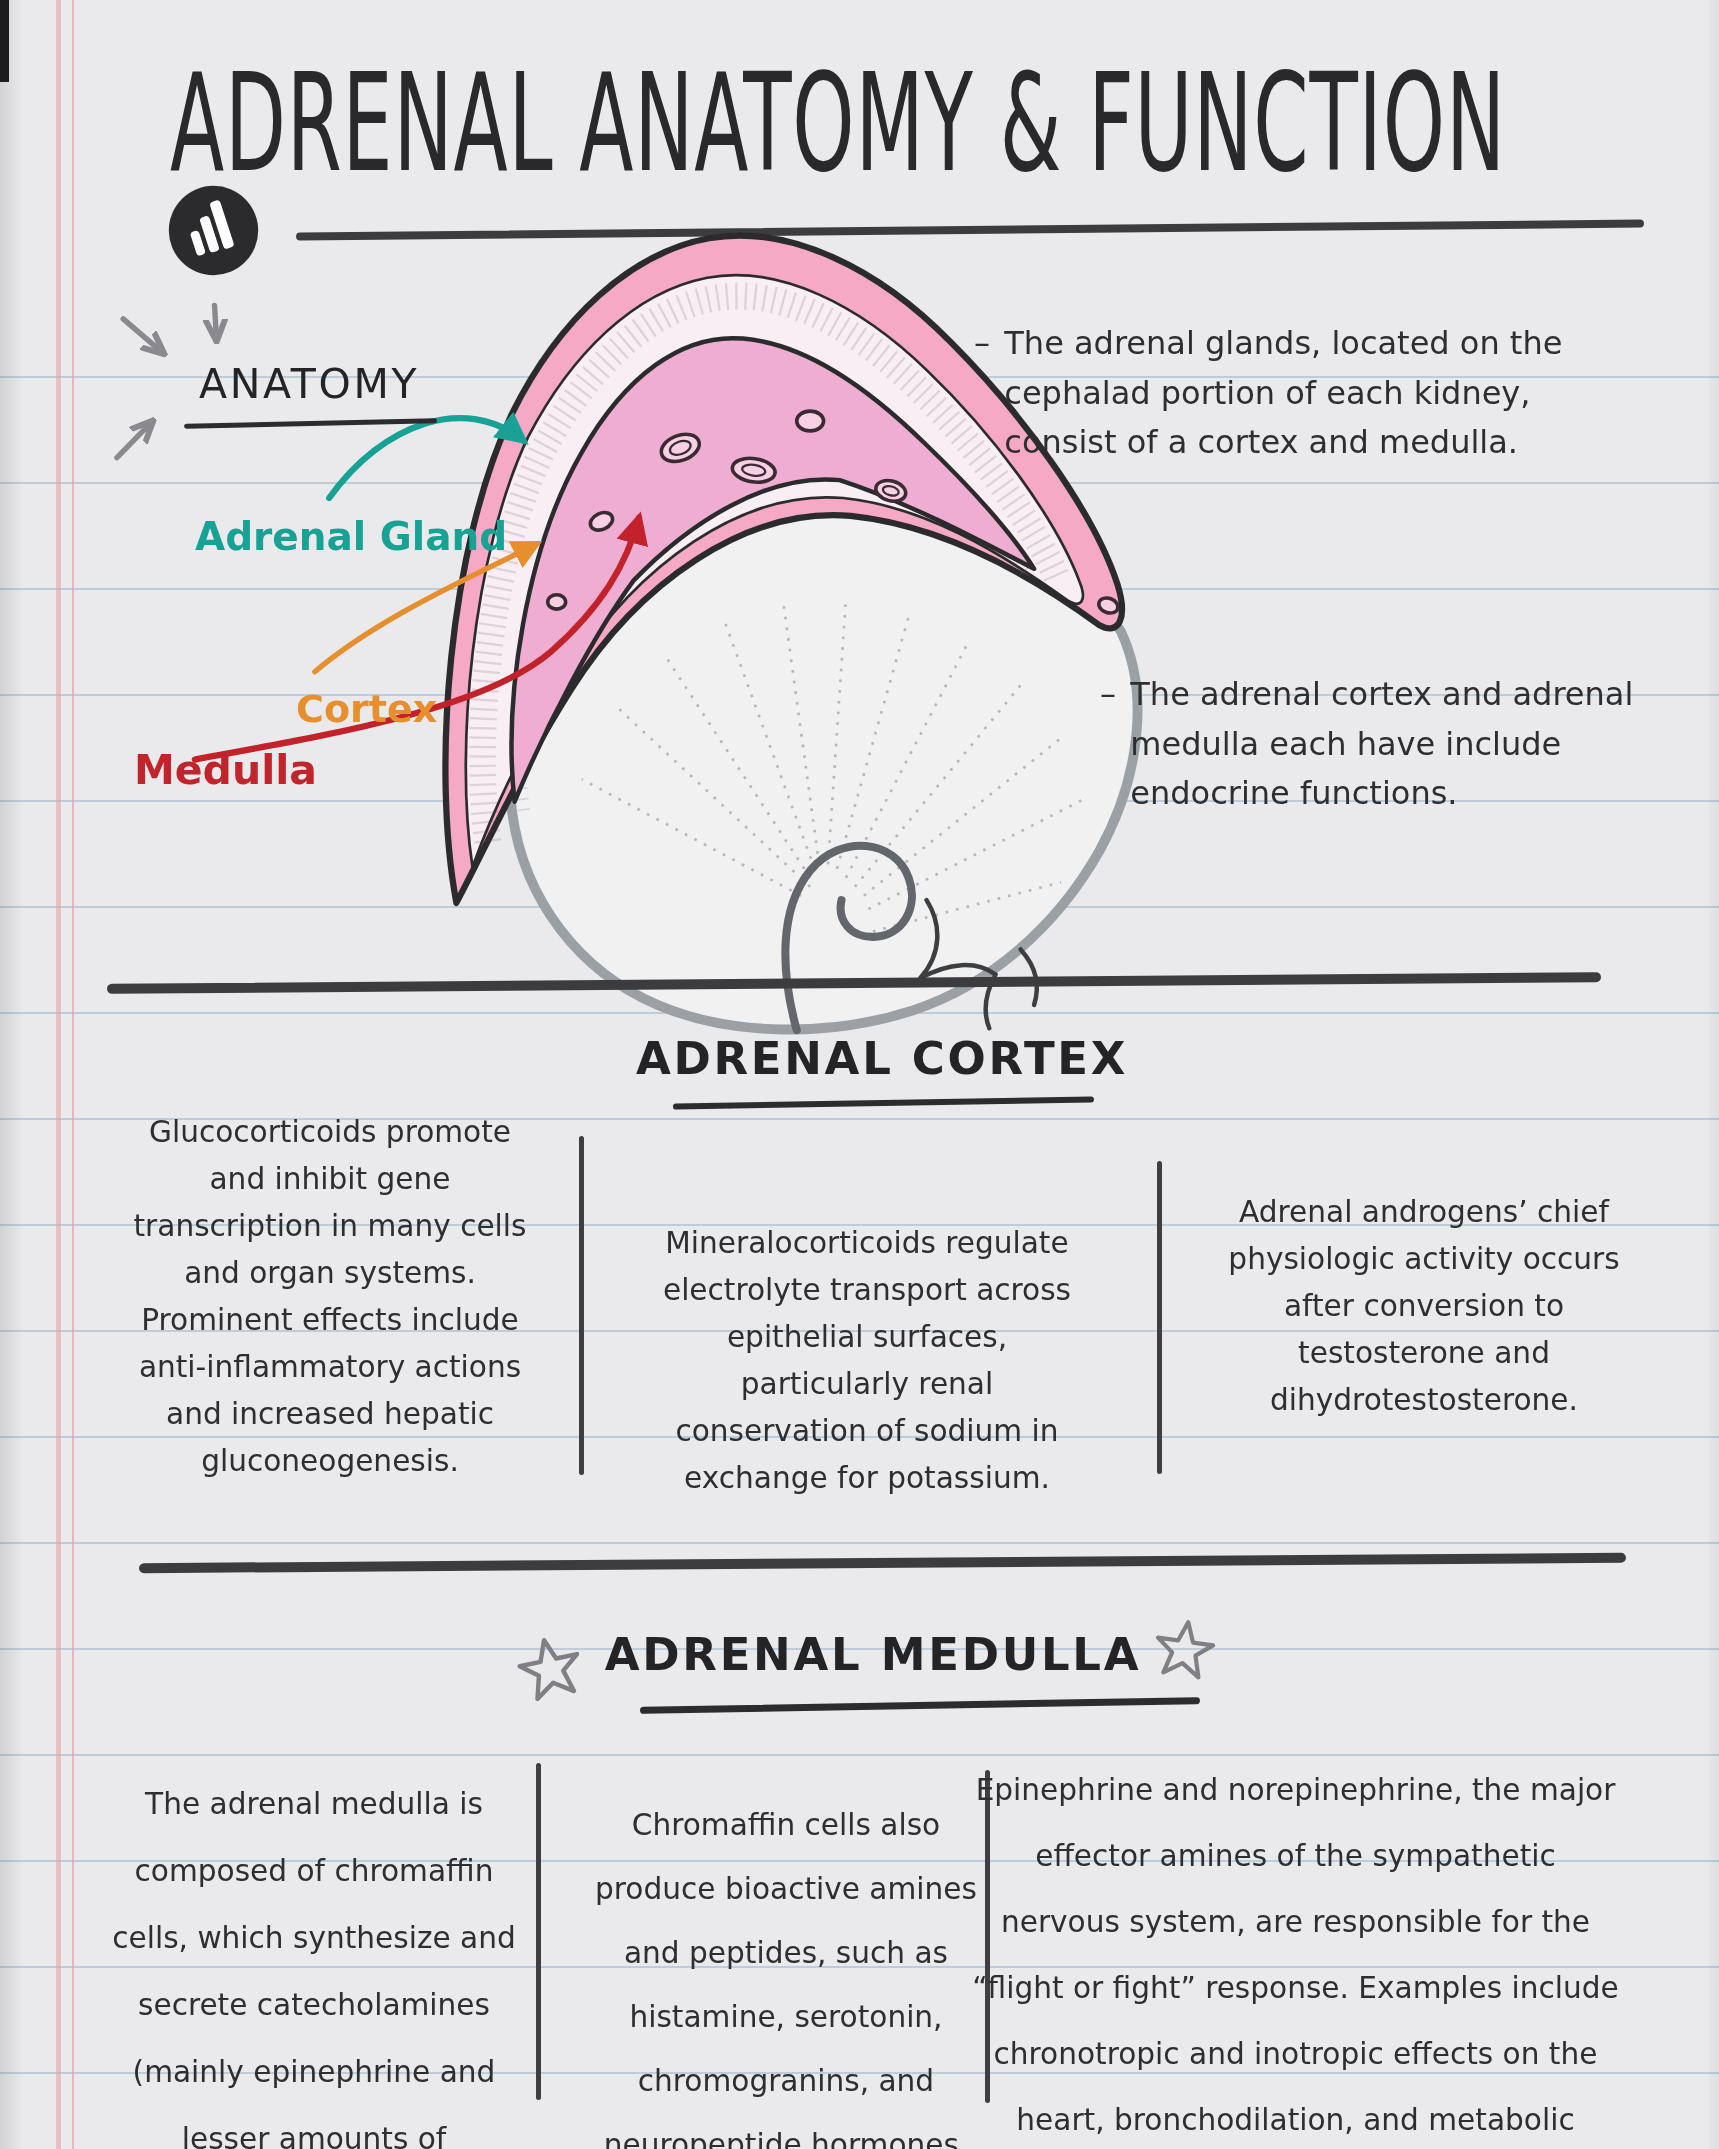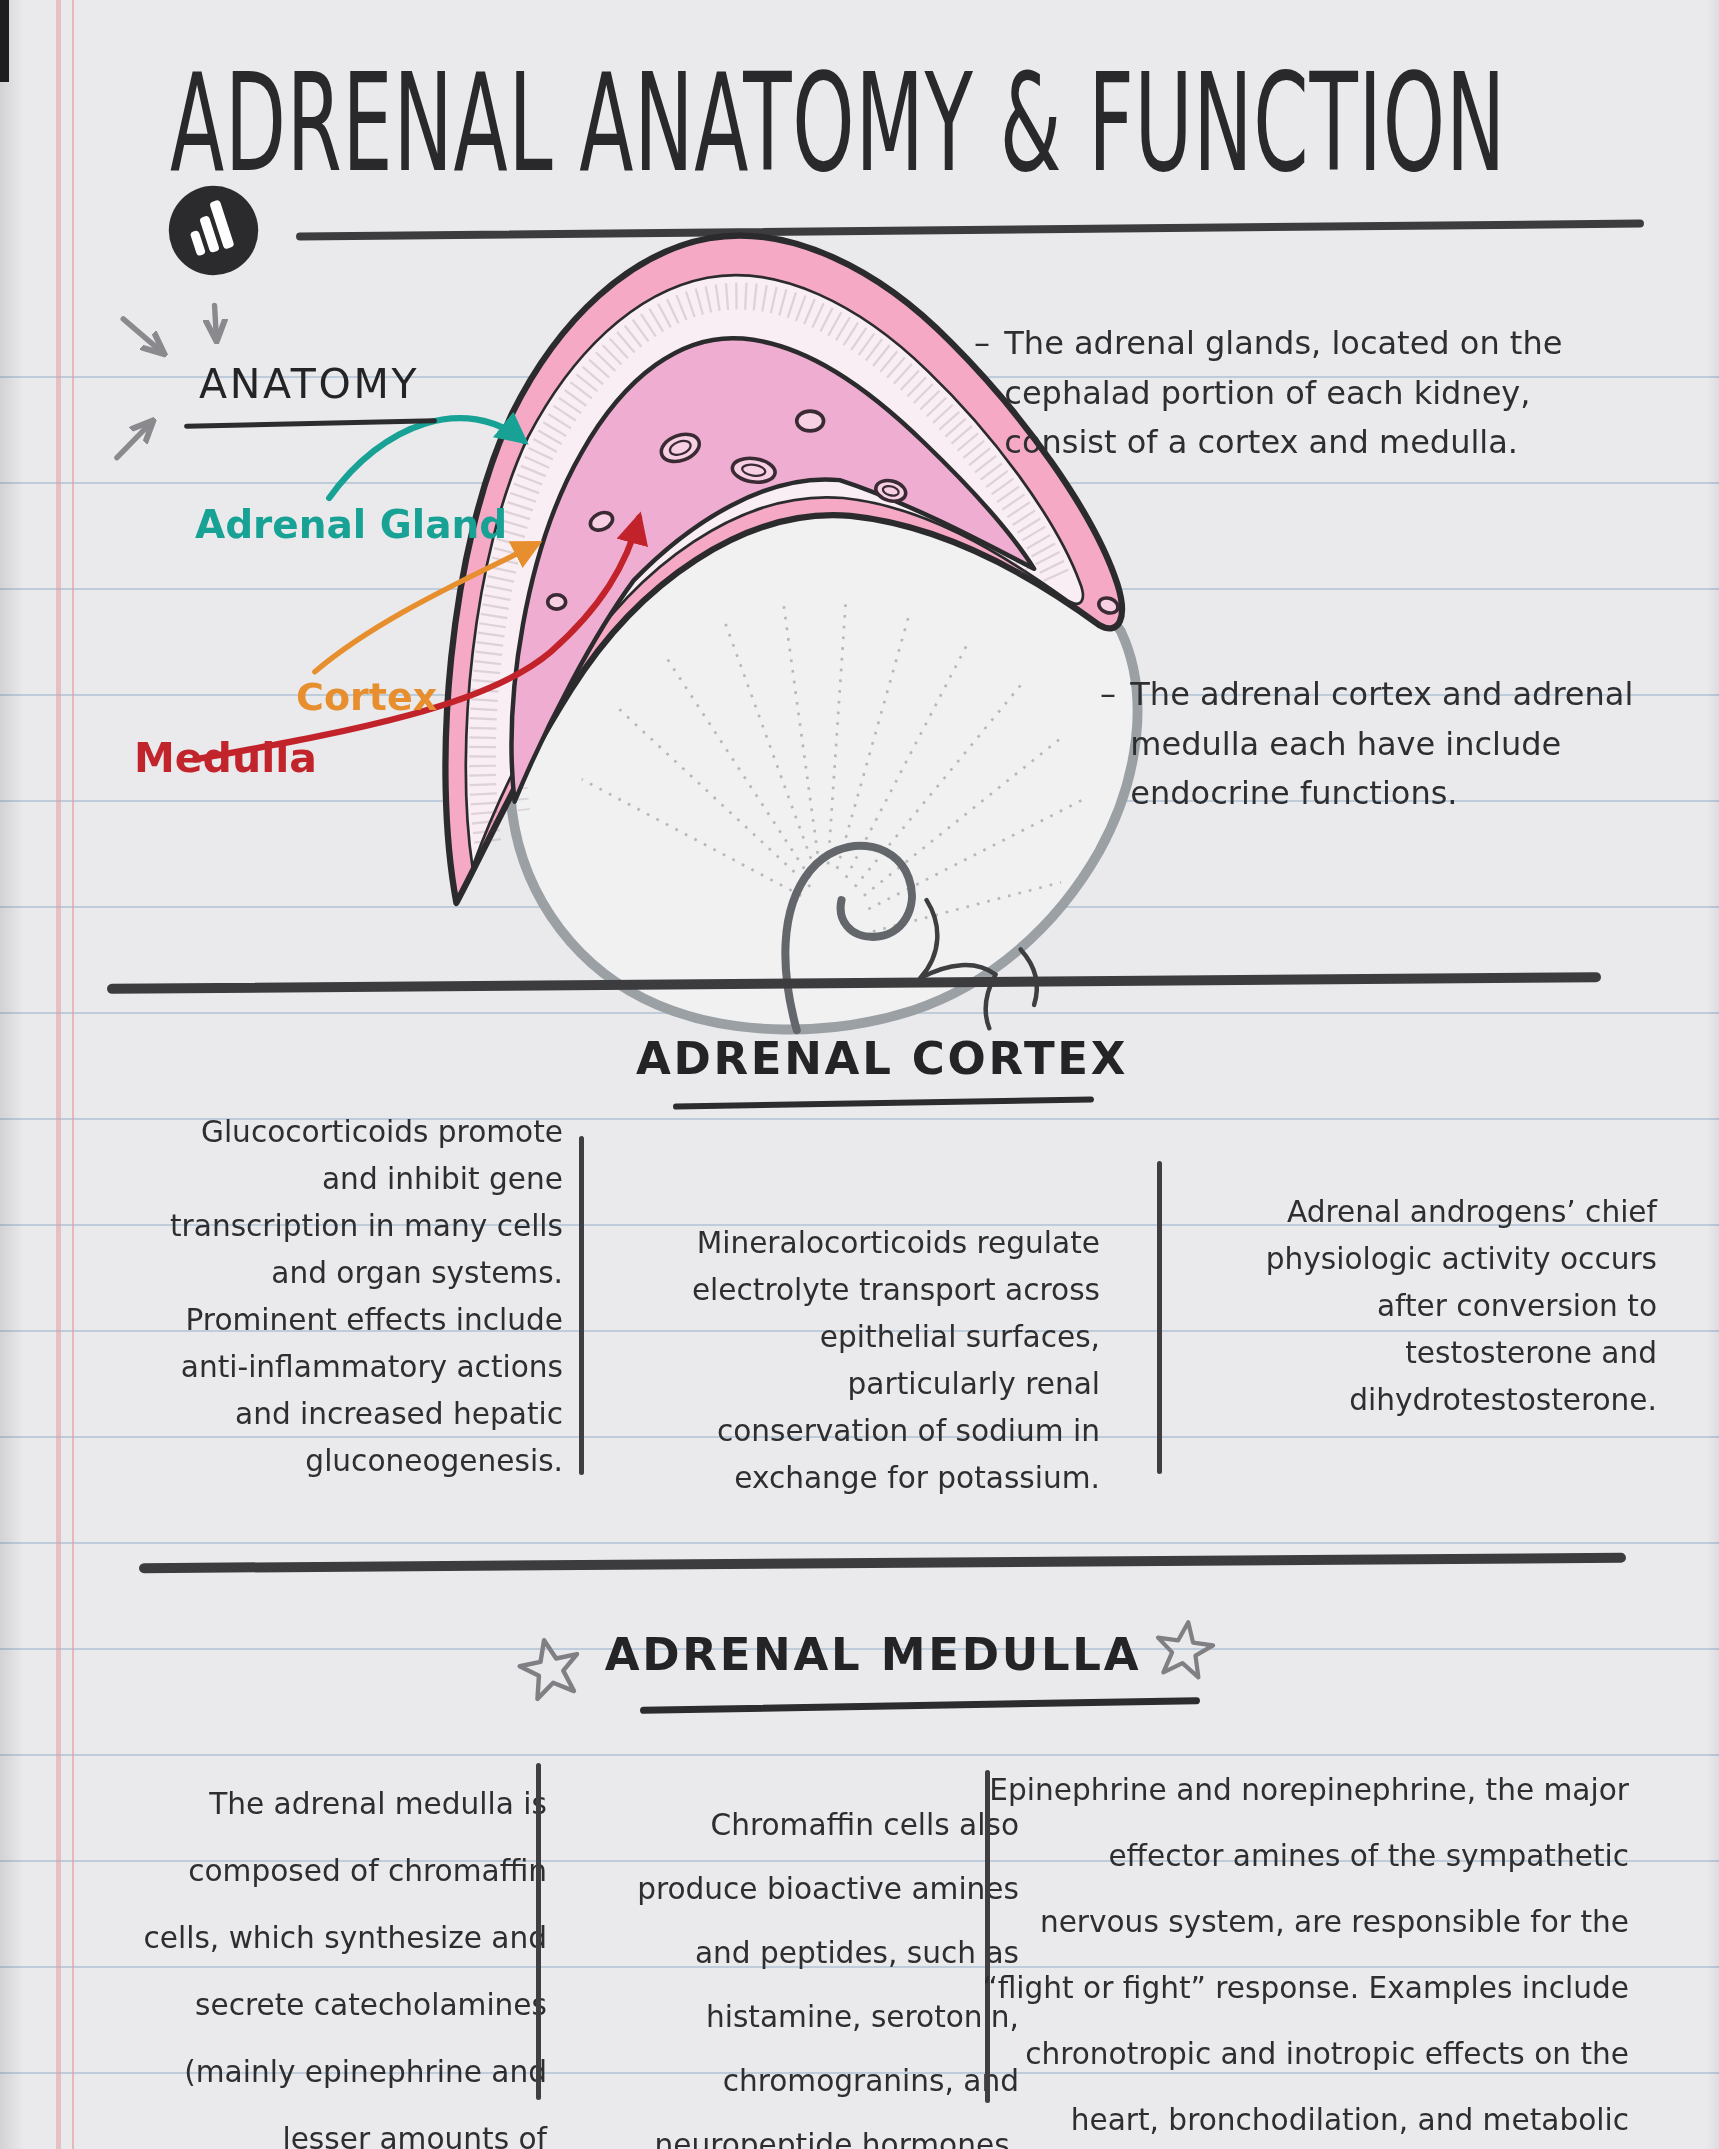--- a/index.html
+++ b/index.html
@@ -40,7 +40,7 @@
   }
   .anatomy-underline{left:184px;top:421px;width:253px;height:4.5px;background:#2c2c2e;border-radius:2.7px;transform:rotate(-1.3deg);z-index:4;}
 
-  .label{z-index:5;white-space:nowrap;font-weight:bold;}
+  .label{z-index:5;white-space:nowrap;font-weight:bold;margin-top:12px;}
   .label-gland{left:195px;top:502px;font-size:39px;color:#18a295;}
   .label-cortex{left:296px;top:675px;font-size:38px;color:#e78f2e;}
   .label-medulla{left:134px;top:734px;font-size:41px;color:#c2242c;}

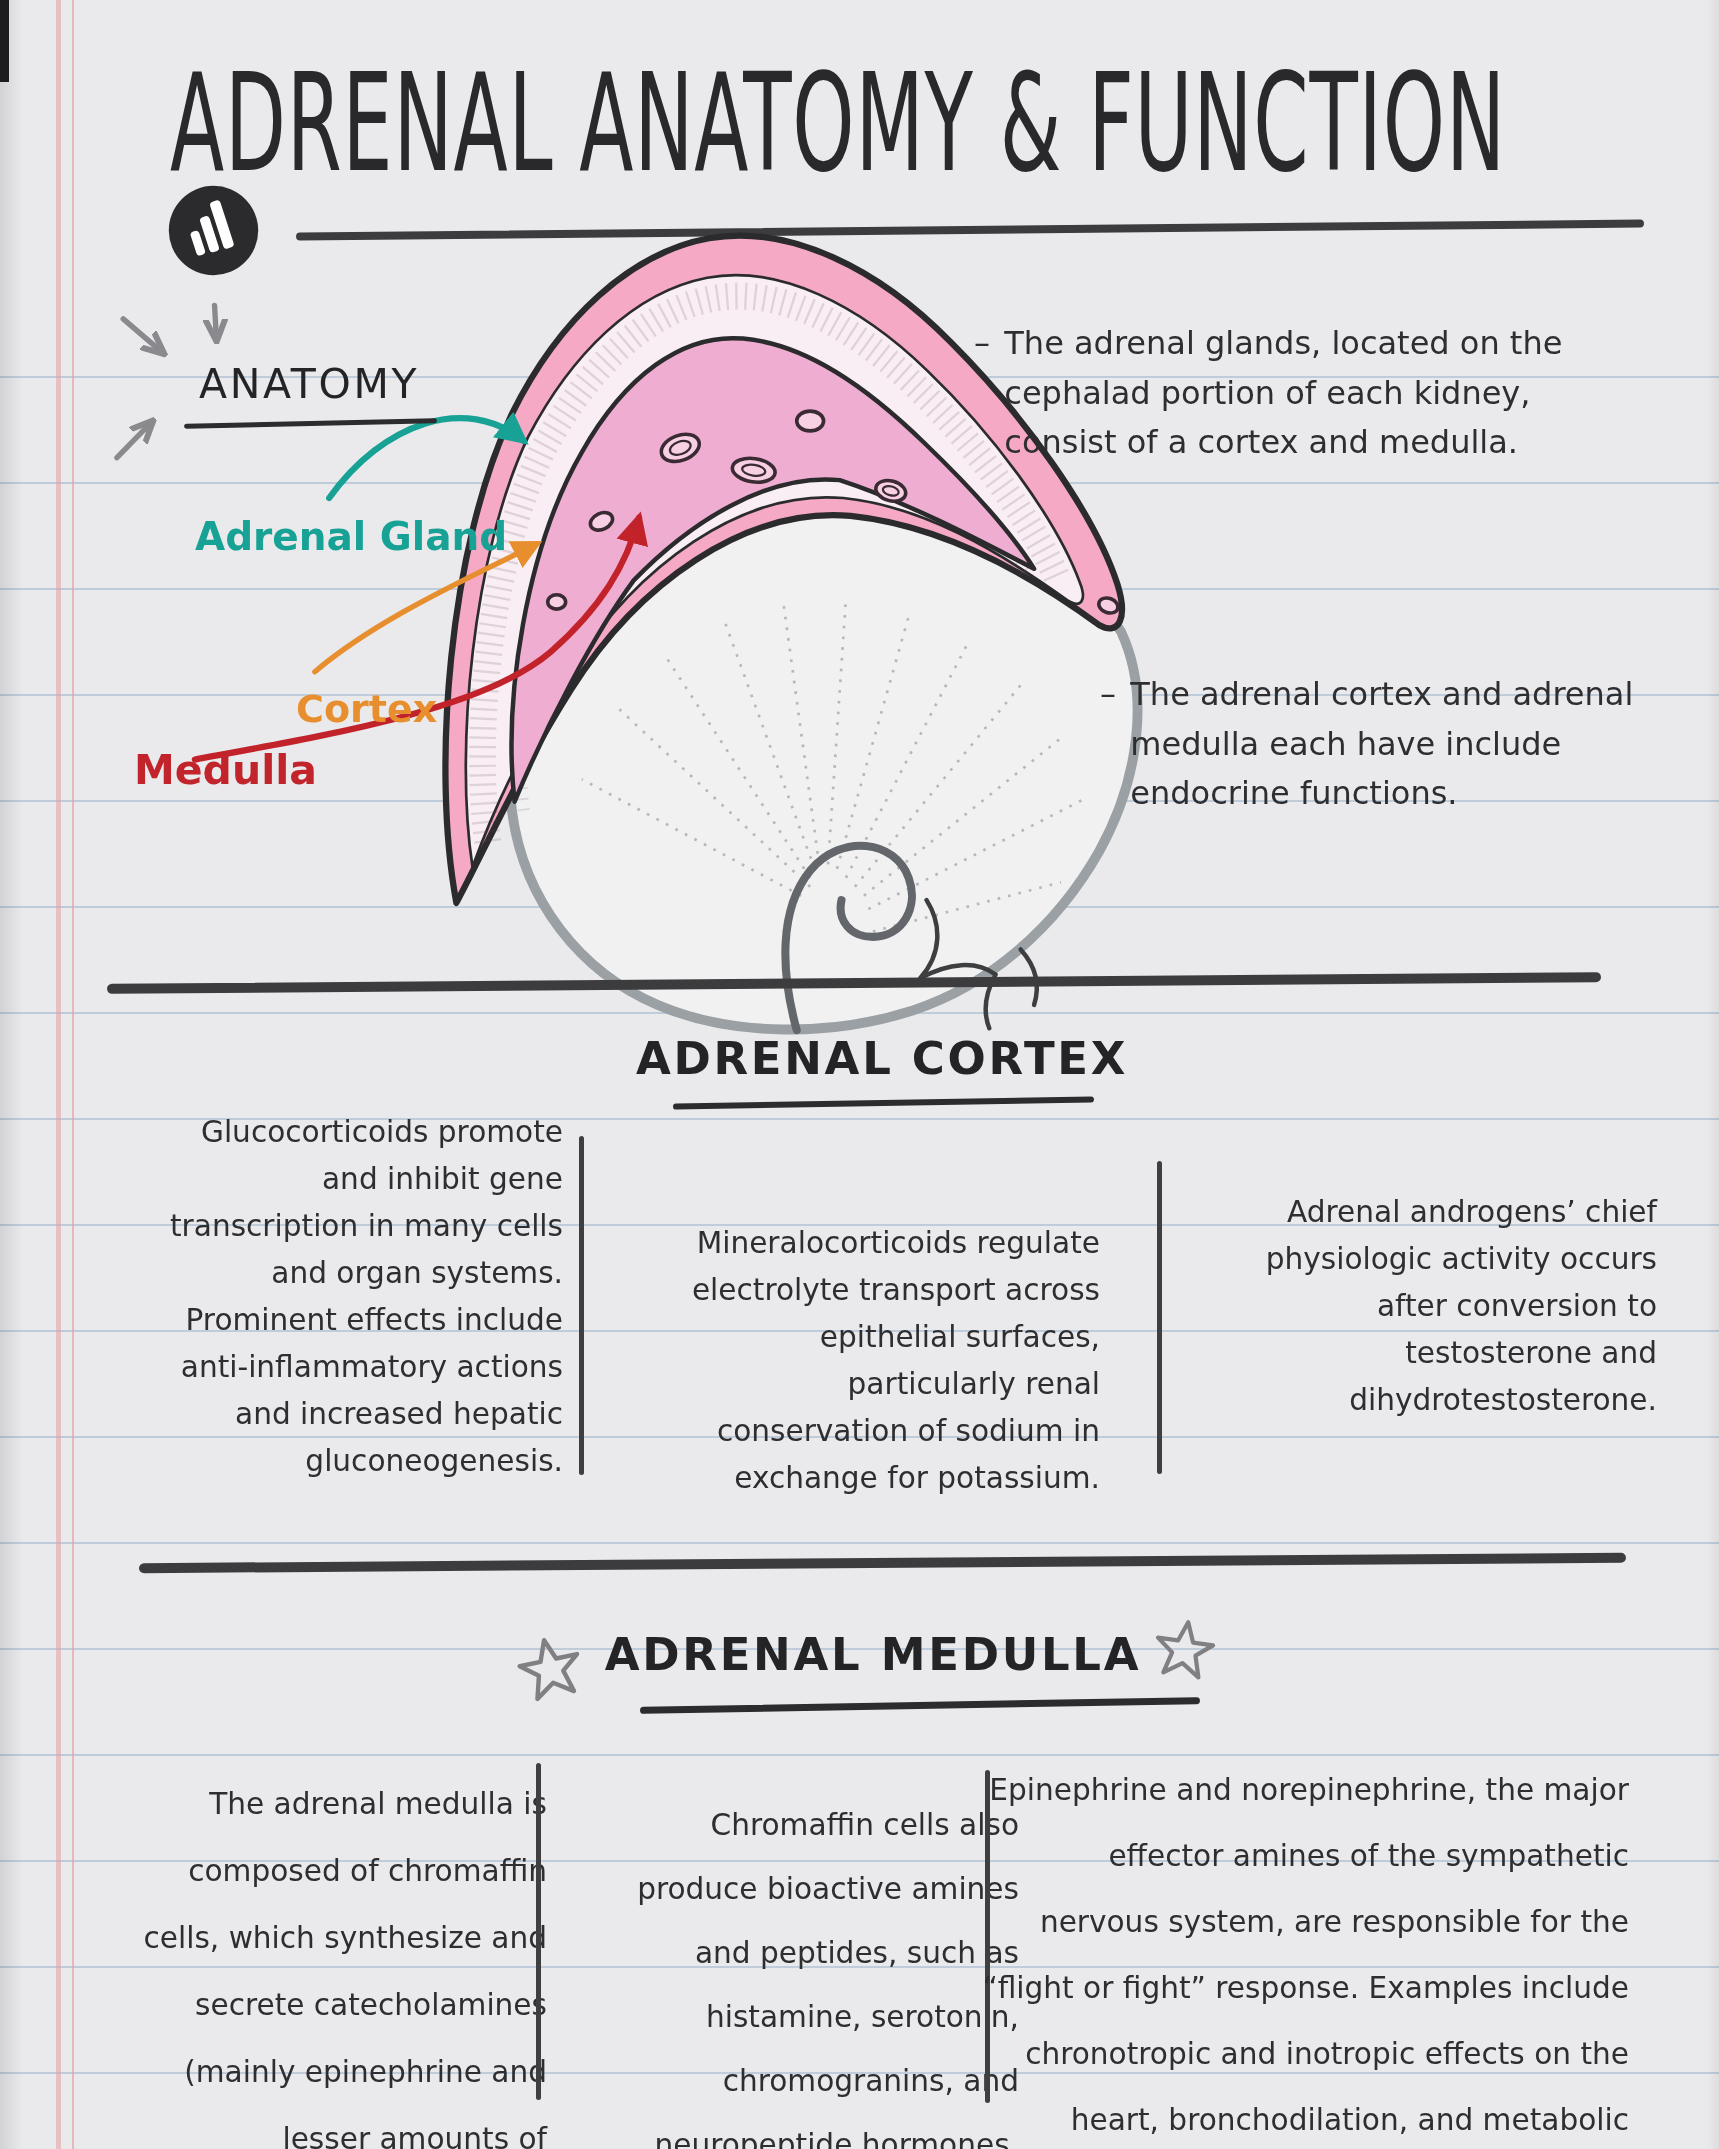--- a/index.html
+++ b/index.html
@@ -58,7 +58,7 @@
   .cortex-underline{left:673px;top:1100px;width:421px;height:6.3px;transform:rotate(-1deg);}
   .medulla-underline{left:640px;top:1702px;width:560px;height:7.2px;transform:rotate(-1deg);}
 
-  .col{z-index:4;font-size:29.6px;line-height:47px;text-align:right;white-space:pre-line;color:#2e2e30;}
+  .col{z-index:4;font-size:29.6px;line-height:47px;text-align:center;white-space:pre-line;color:#2e2e30;}
   .cortex-col-1{left:97px;top:1109px;width:466px;}
   .cortex-col-2{left:634px;top:1220px;width:466px;}
   .cortex-col-3{left:1191px;top:1189px;width:466px;}

